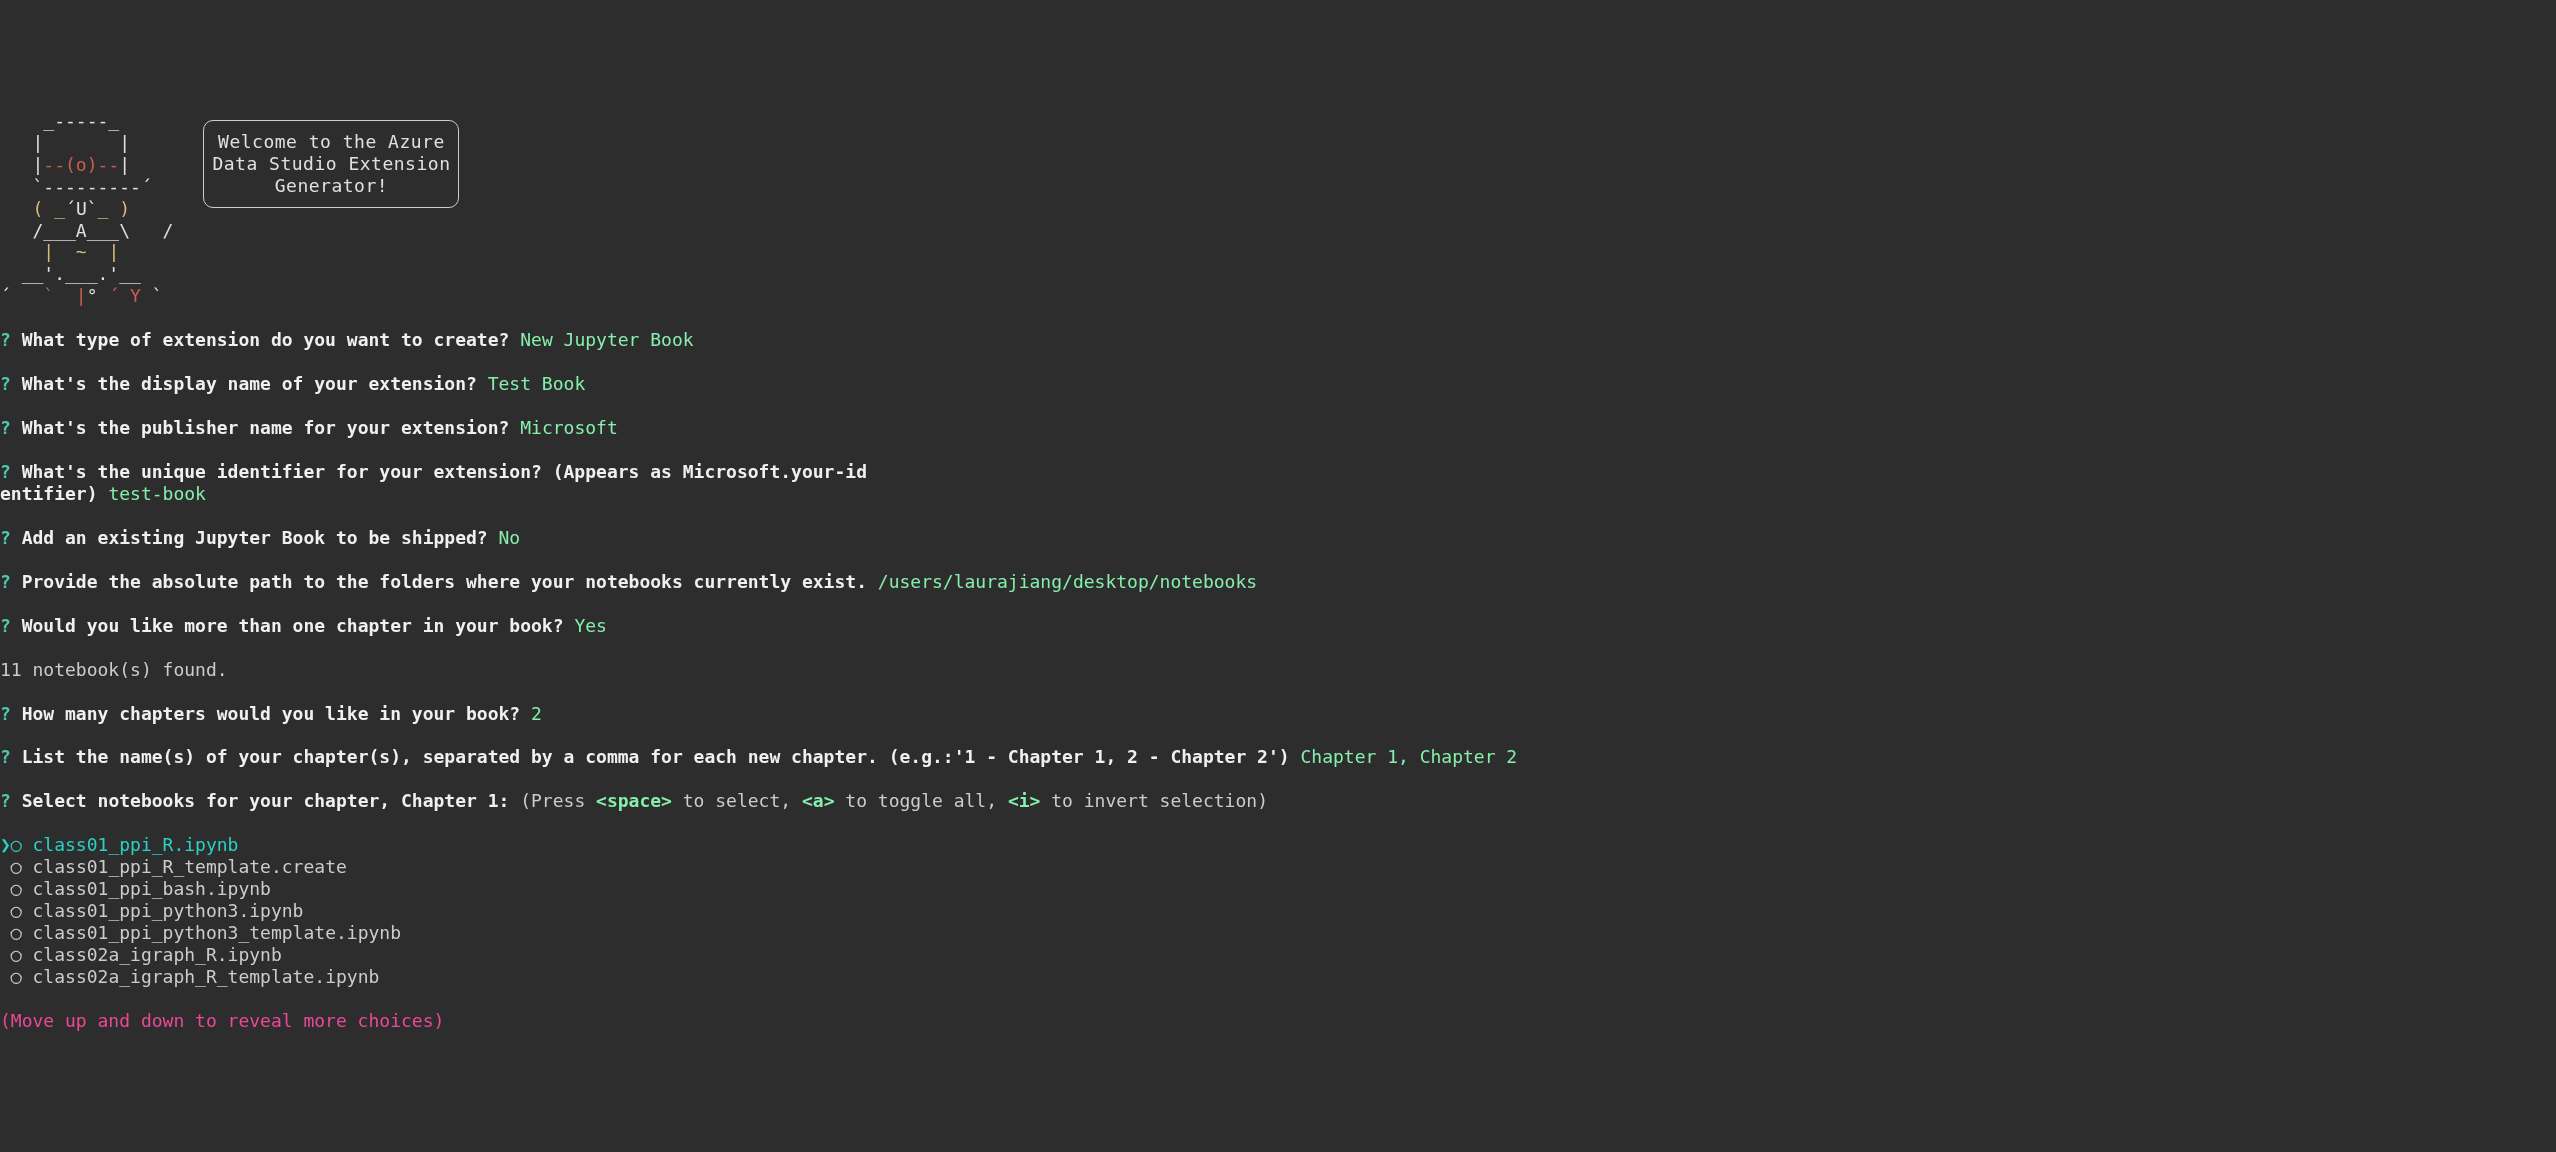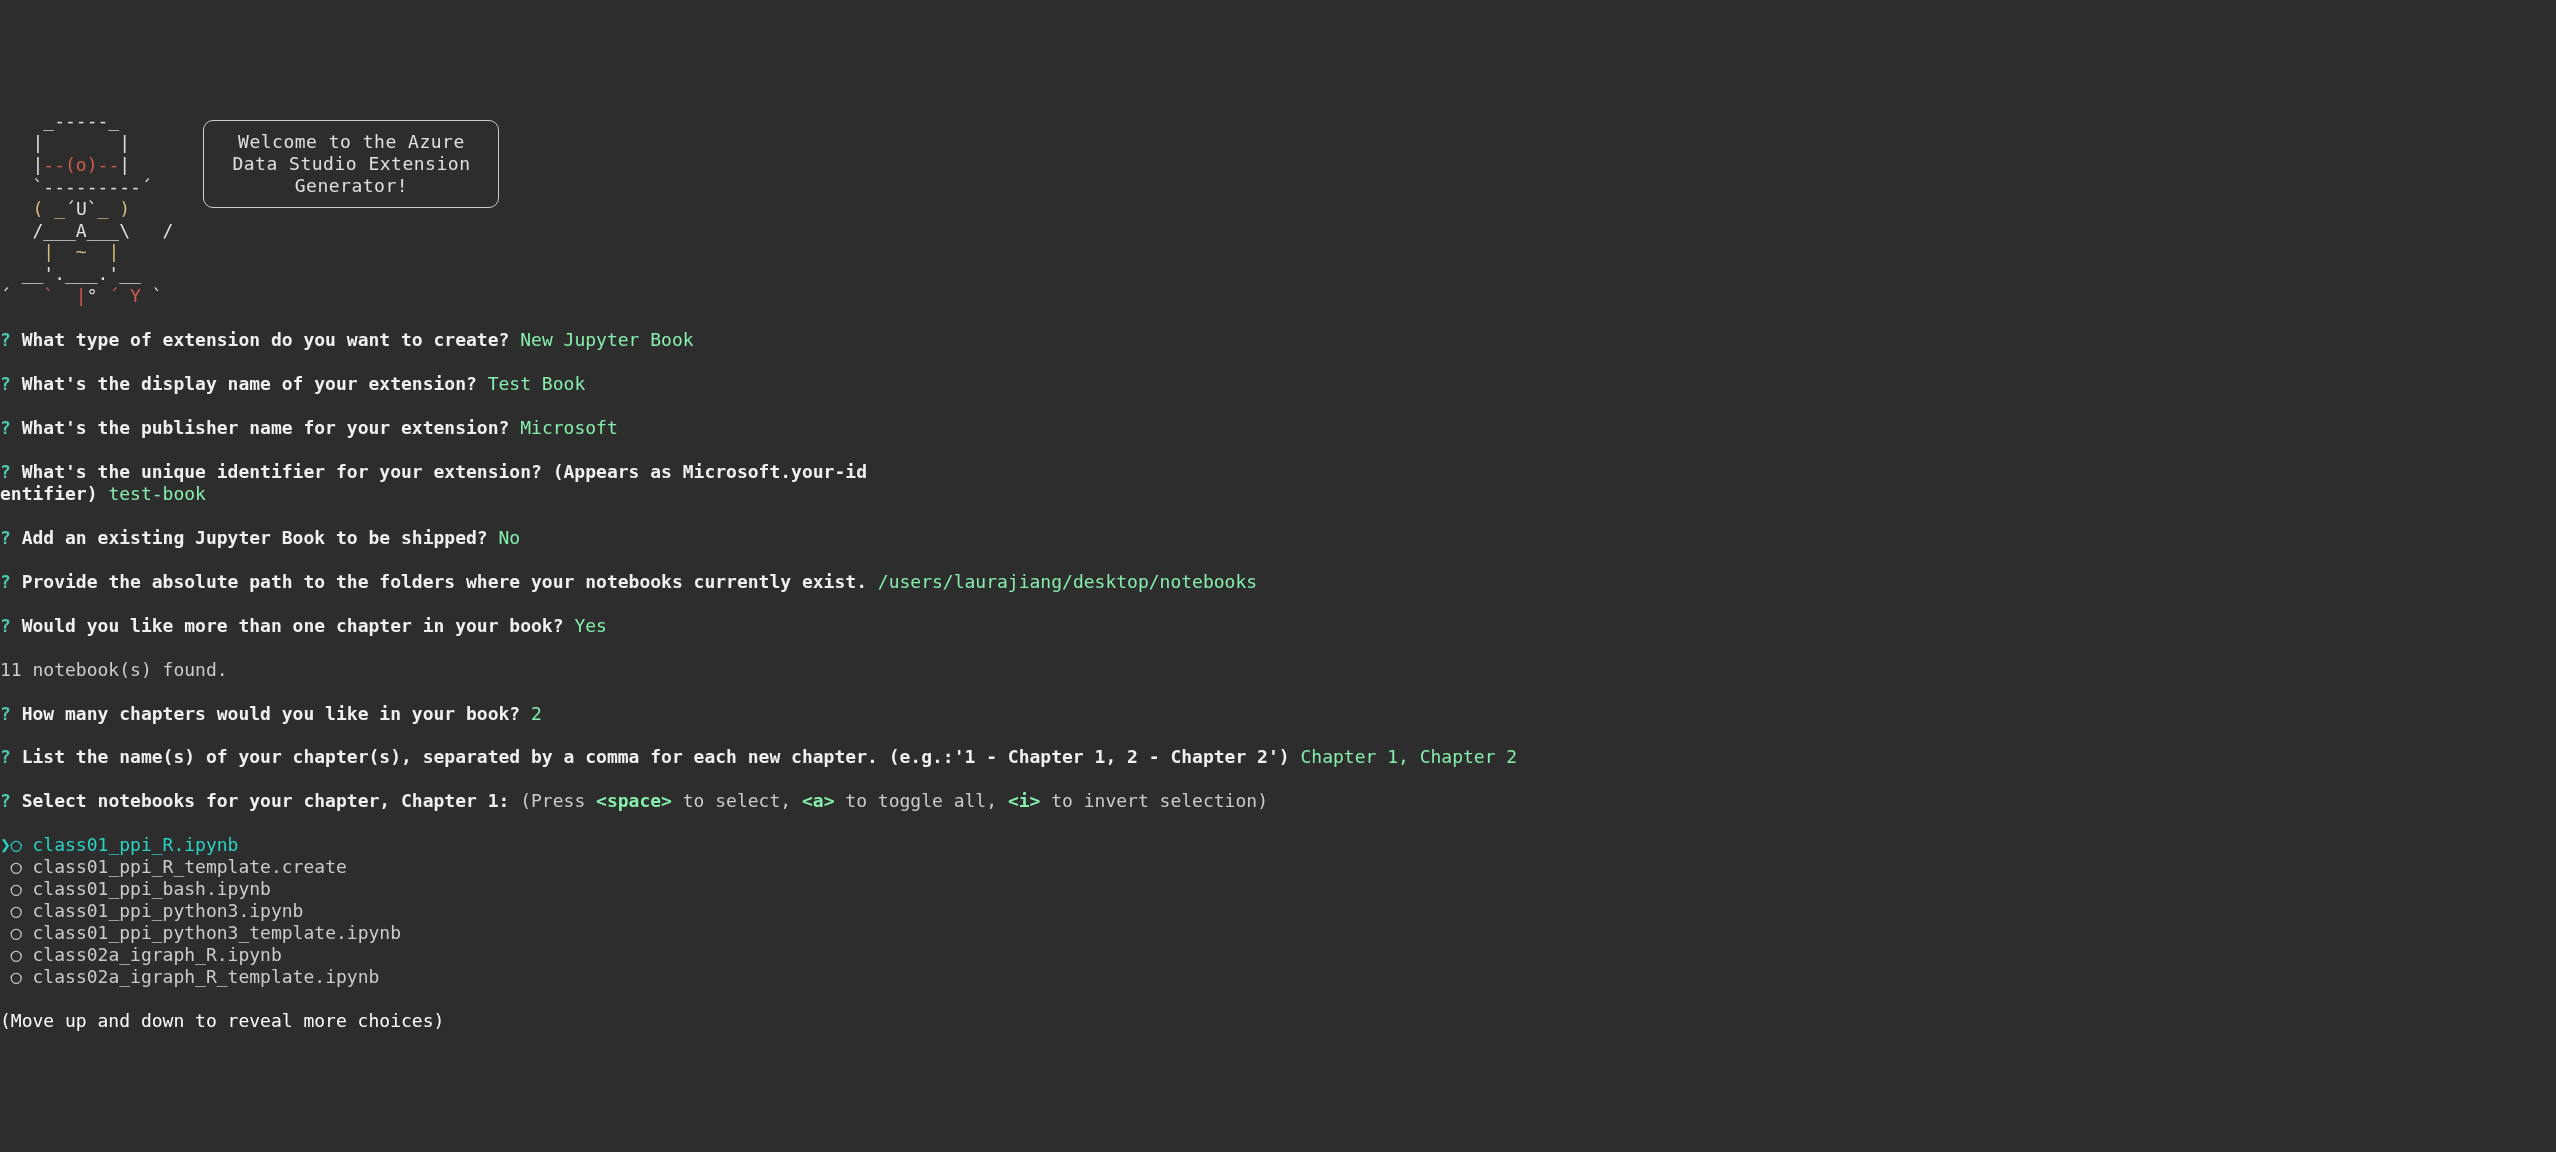--- a/index.html
+++ b/index.html
@@ -27,7 +27,7 @@
       display: inline-block;
       border: 1px solid #ccc;
       border-radius: 10px;
-      padding: 10px 28px;
+      padding: 10px 8px;
       text-align: center;
       white-space: pre-line;
       vertical-align: top;

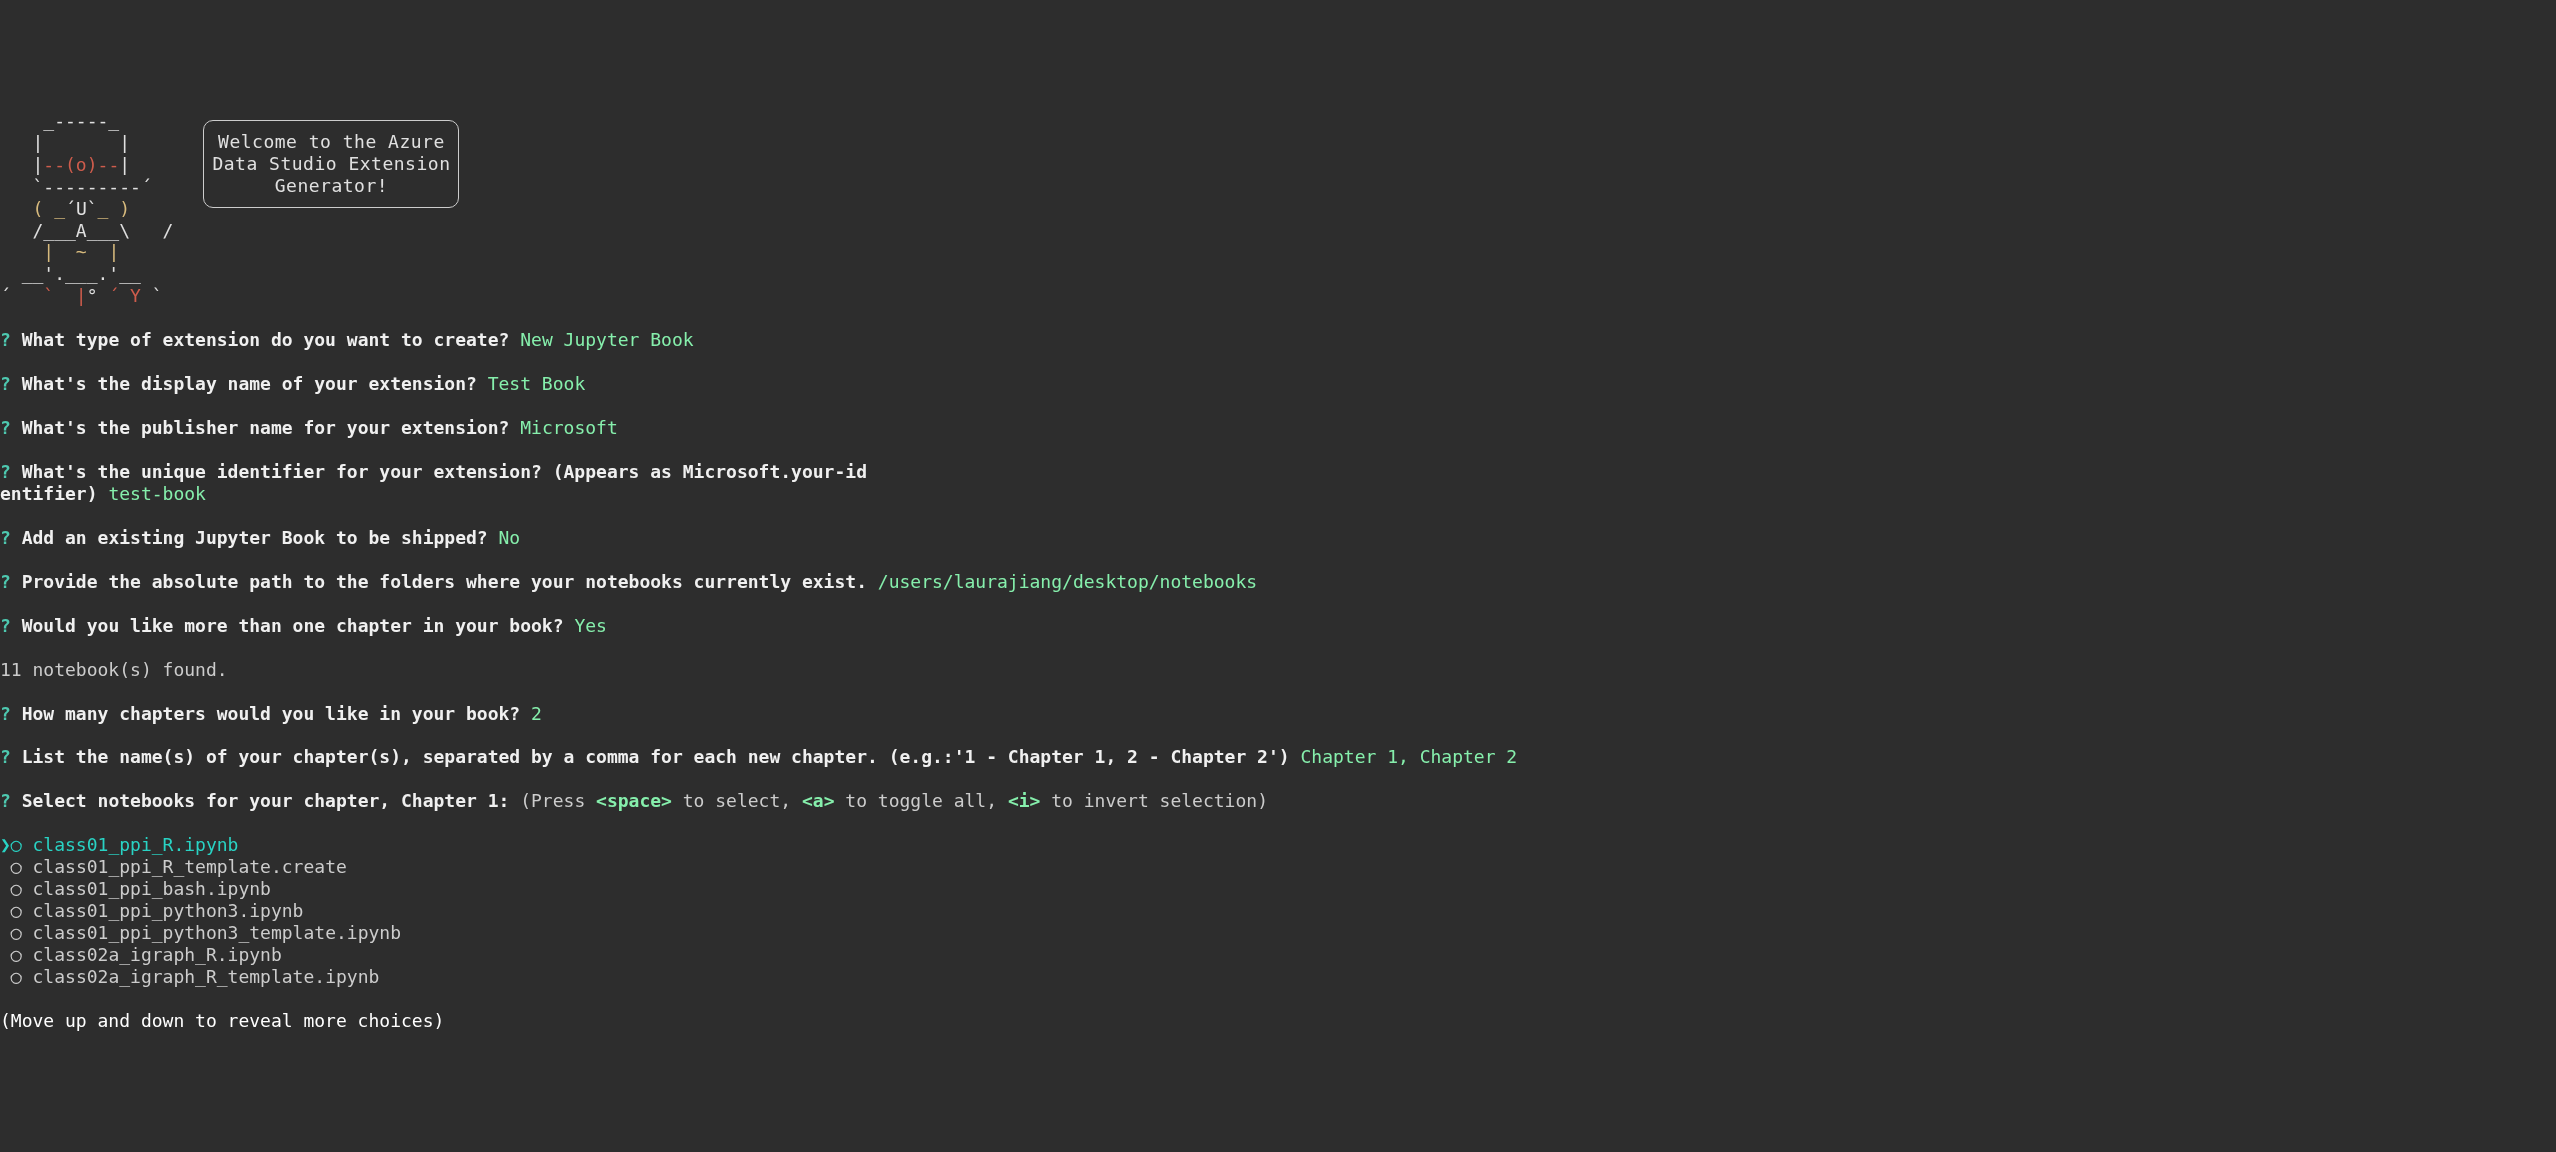--- a/index.html
+++ b/index.html
@@ -47,7 +47,7 @@
     .circle { color: #ccc; }
     .pointer { color: #29d3c4; font-weight: bold; }
     .current-item { color: #29d3c4; }
-    .hint { color: #ffffff; }
+    .hint { color: #ec4899; }
     .header-row { display:flex; align-items:flex-start; }
   </style>
 </head>

